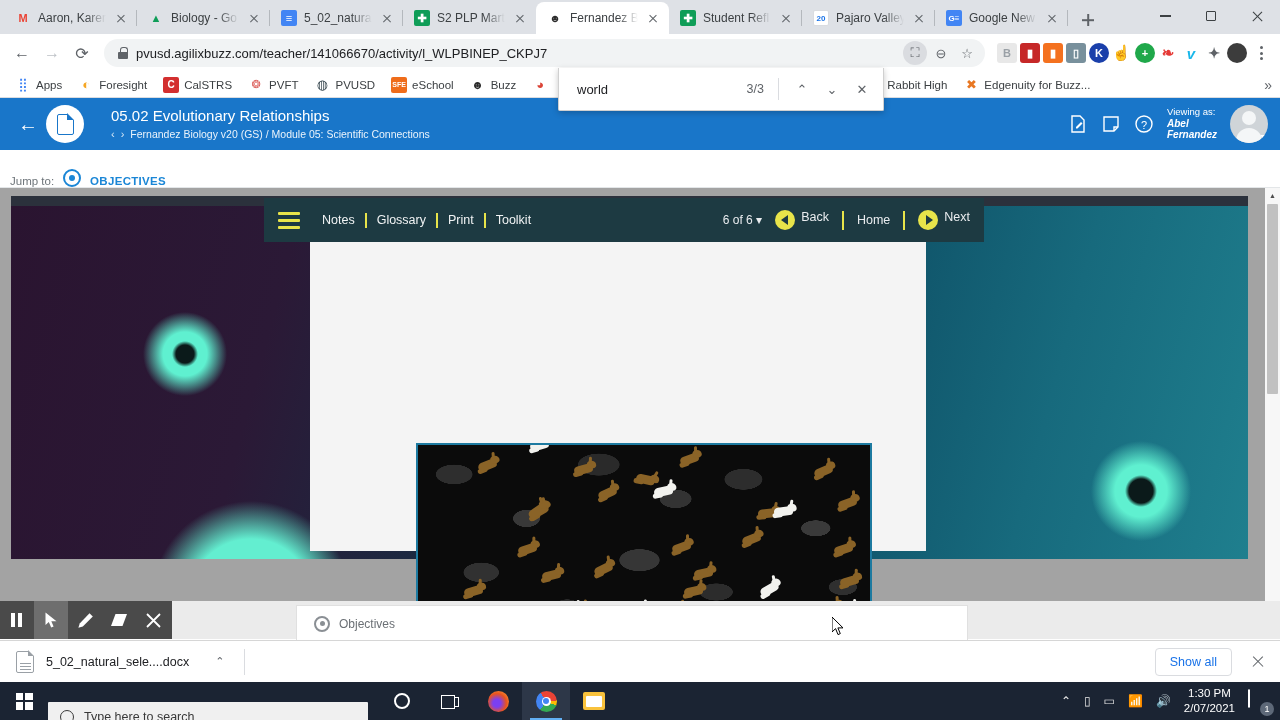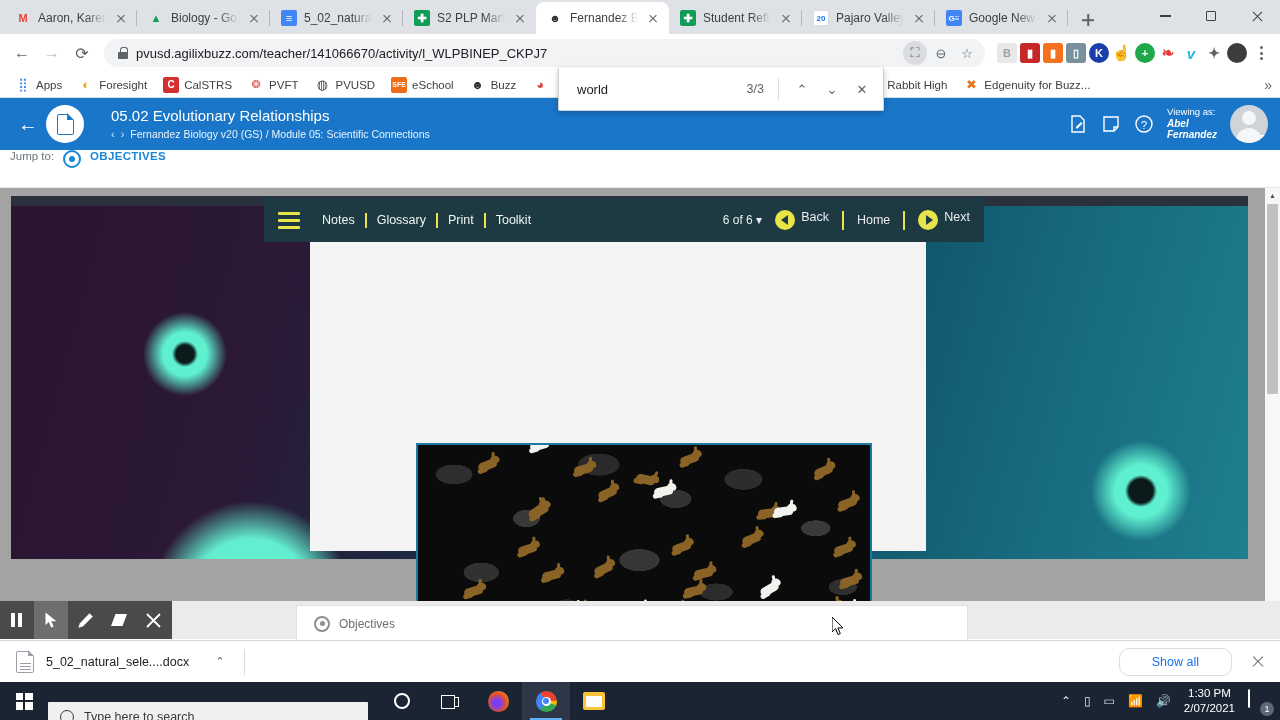--- a/index.html
+++ b/index.html
@@ -130,7 +130,7 @@
   .avatar::after { content:""; position:absolute; width:26px; height:16px; border-radius:13px 13px 0 0; background:#f4f6f7; left:6px; top:23px; }
   .avatar-caret { position:absolute; right: -2px; bottom: 2px; width:0;height:0;border-left:5px solid transparent;border-right:5px solid transparent;border-top:6px solid #fff; }
 
-  .jumpbar { height: 38px; background: #fff; display: flex; align-items: flex-start; gap: 9px; padding-left: 10px; border-bottom: 1px solid #e3e6e8; }
+  .jumpbar { height: 38px; background: #fff; display: flex; align-items: flex-end; gap: 9px; padding-left: 10px; border-bottom: 1px solid #e3e6e8; }
   .jump-label { font-size: 11.5px; color: #6d7479; }
   .jump-ic { width: 18px; height: 18px; border-radius:50%; border: 2px solid #1a86d6; position: relative; display:flex;align-items:center;justify-content:center; }
   .jump-ic::after { content:""; width: 6px; height: 6px; border-radius:50%; background:#1a86d6; }

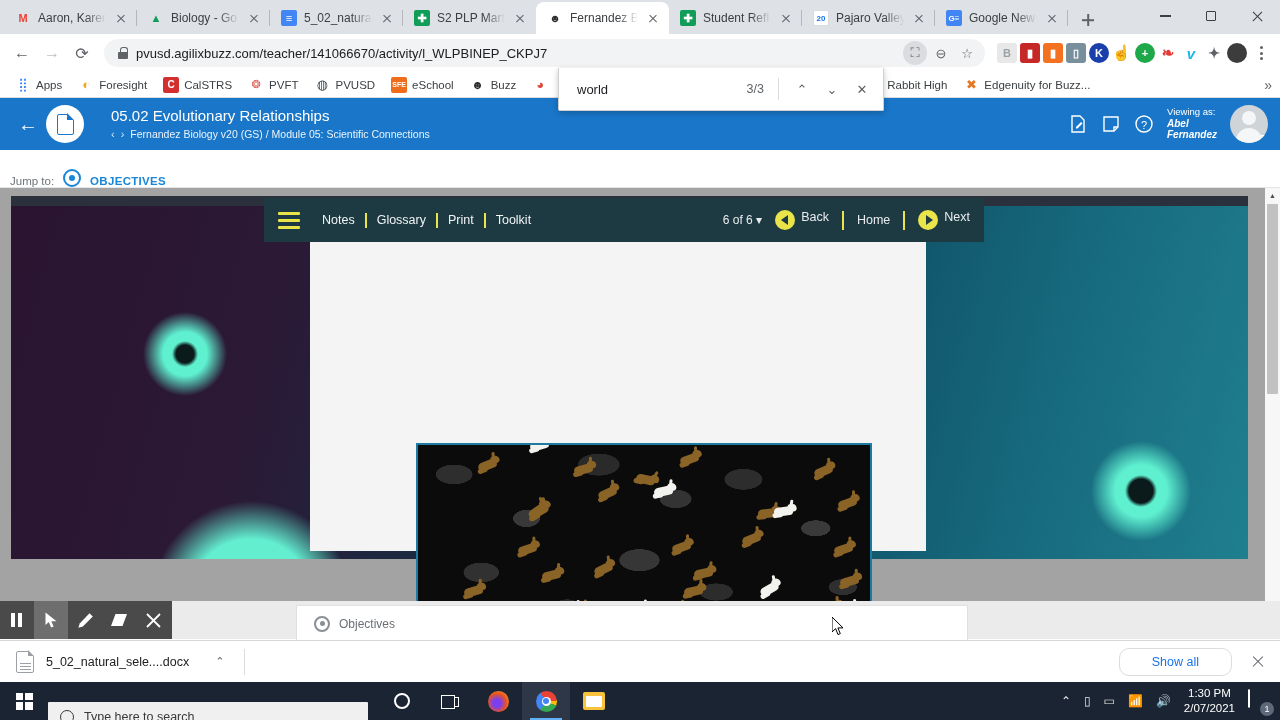--- a/index.html
+++ b/index.html
@@ -283,7 +283,7 @@
   .dl-caret { font-size: 11px; color: #5f6368; margin-left: 14px; }
   .dl-sep { width: 1px; height: 26px; background: #dadce0; margin-left: 20px; }
   .dl-right { margin-left: auto; display: flex; align-items: center; gap: 16px; }
-  .showall { border: 1px solid #dadce0; border-radius: 10px; padding: 6px 32px; font-size: 12.5px; color: #1a73e8; }
+  .showall { border: 1px solid #dadce0; border-radius: 4px; padding: 6px 14px; font-size: 12.5px; color: #1a73e8; }
   .dl-close { width: 20px; height: 20px; position: relative; }
   .dl-close::before,.dl-close::after { content:""; position:absolute; left:3px; top:9.5px; width:14px;height:1.4px;background:#5f6368; }
   .dl-close::before{transform:rotate(45deg);} .dl-close::after{transform:rotate(-45deg);}

